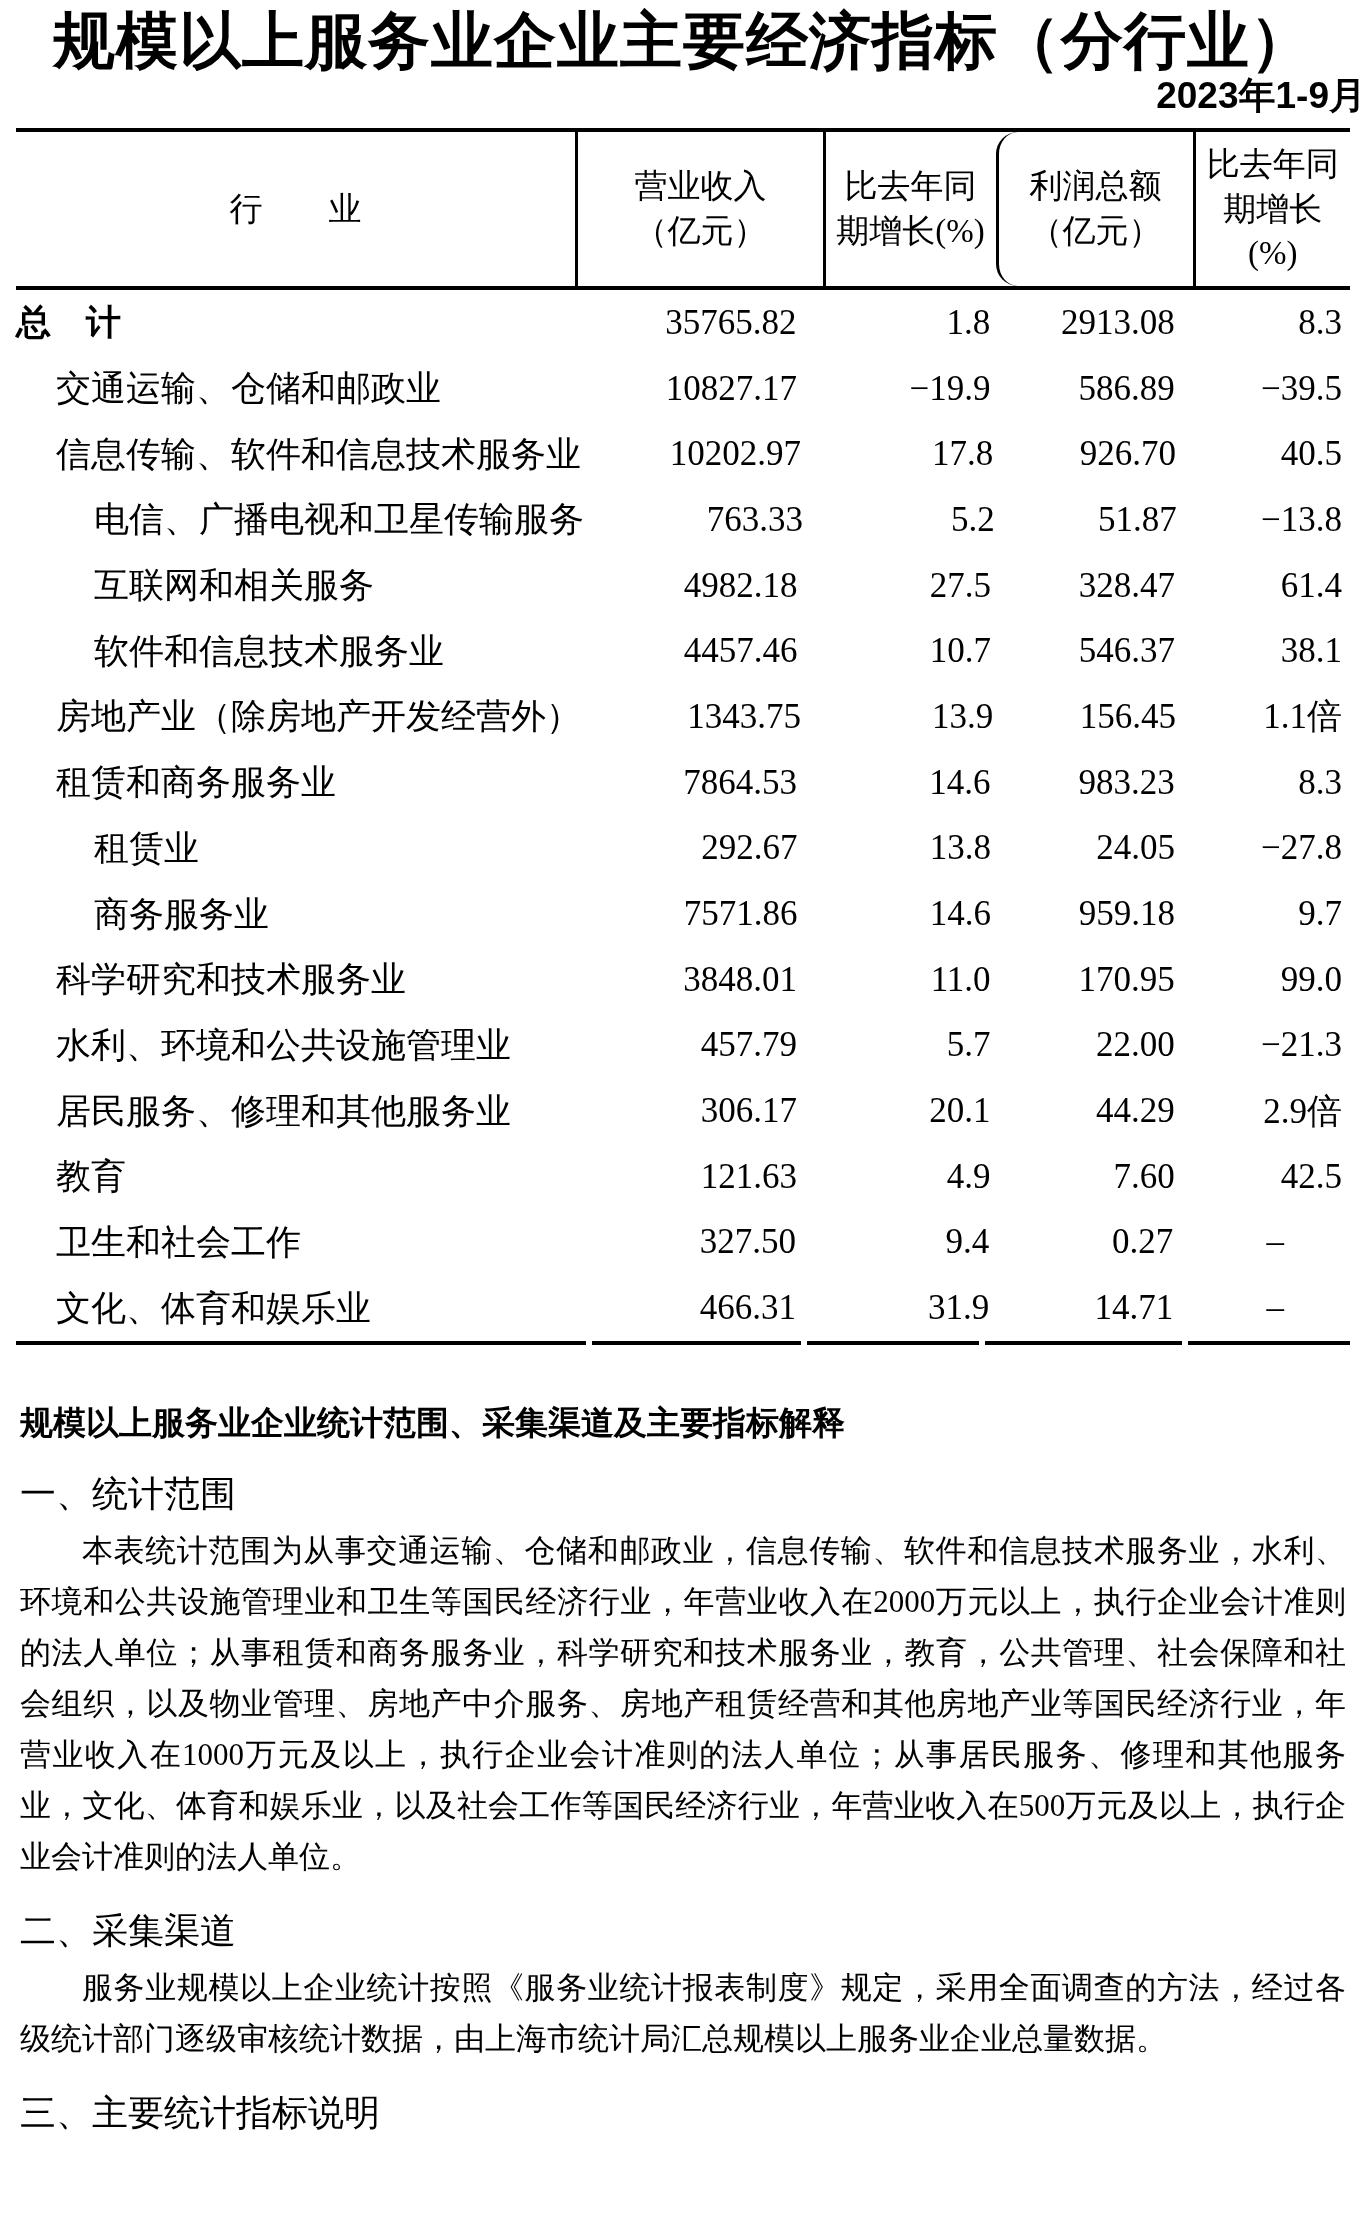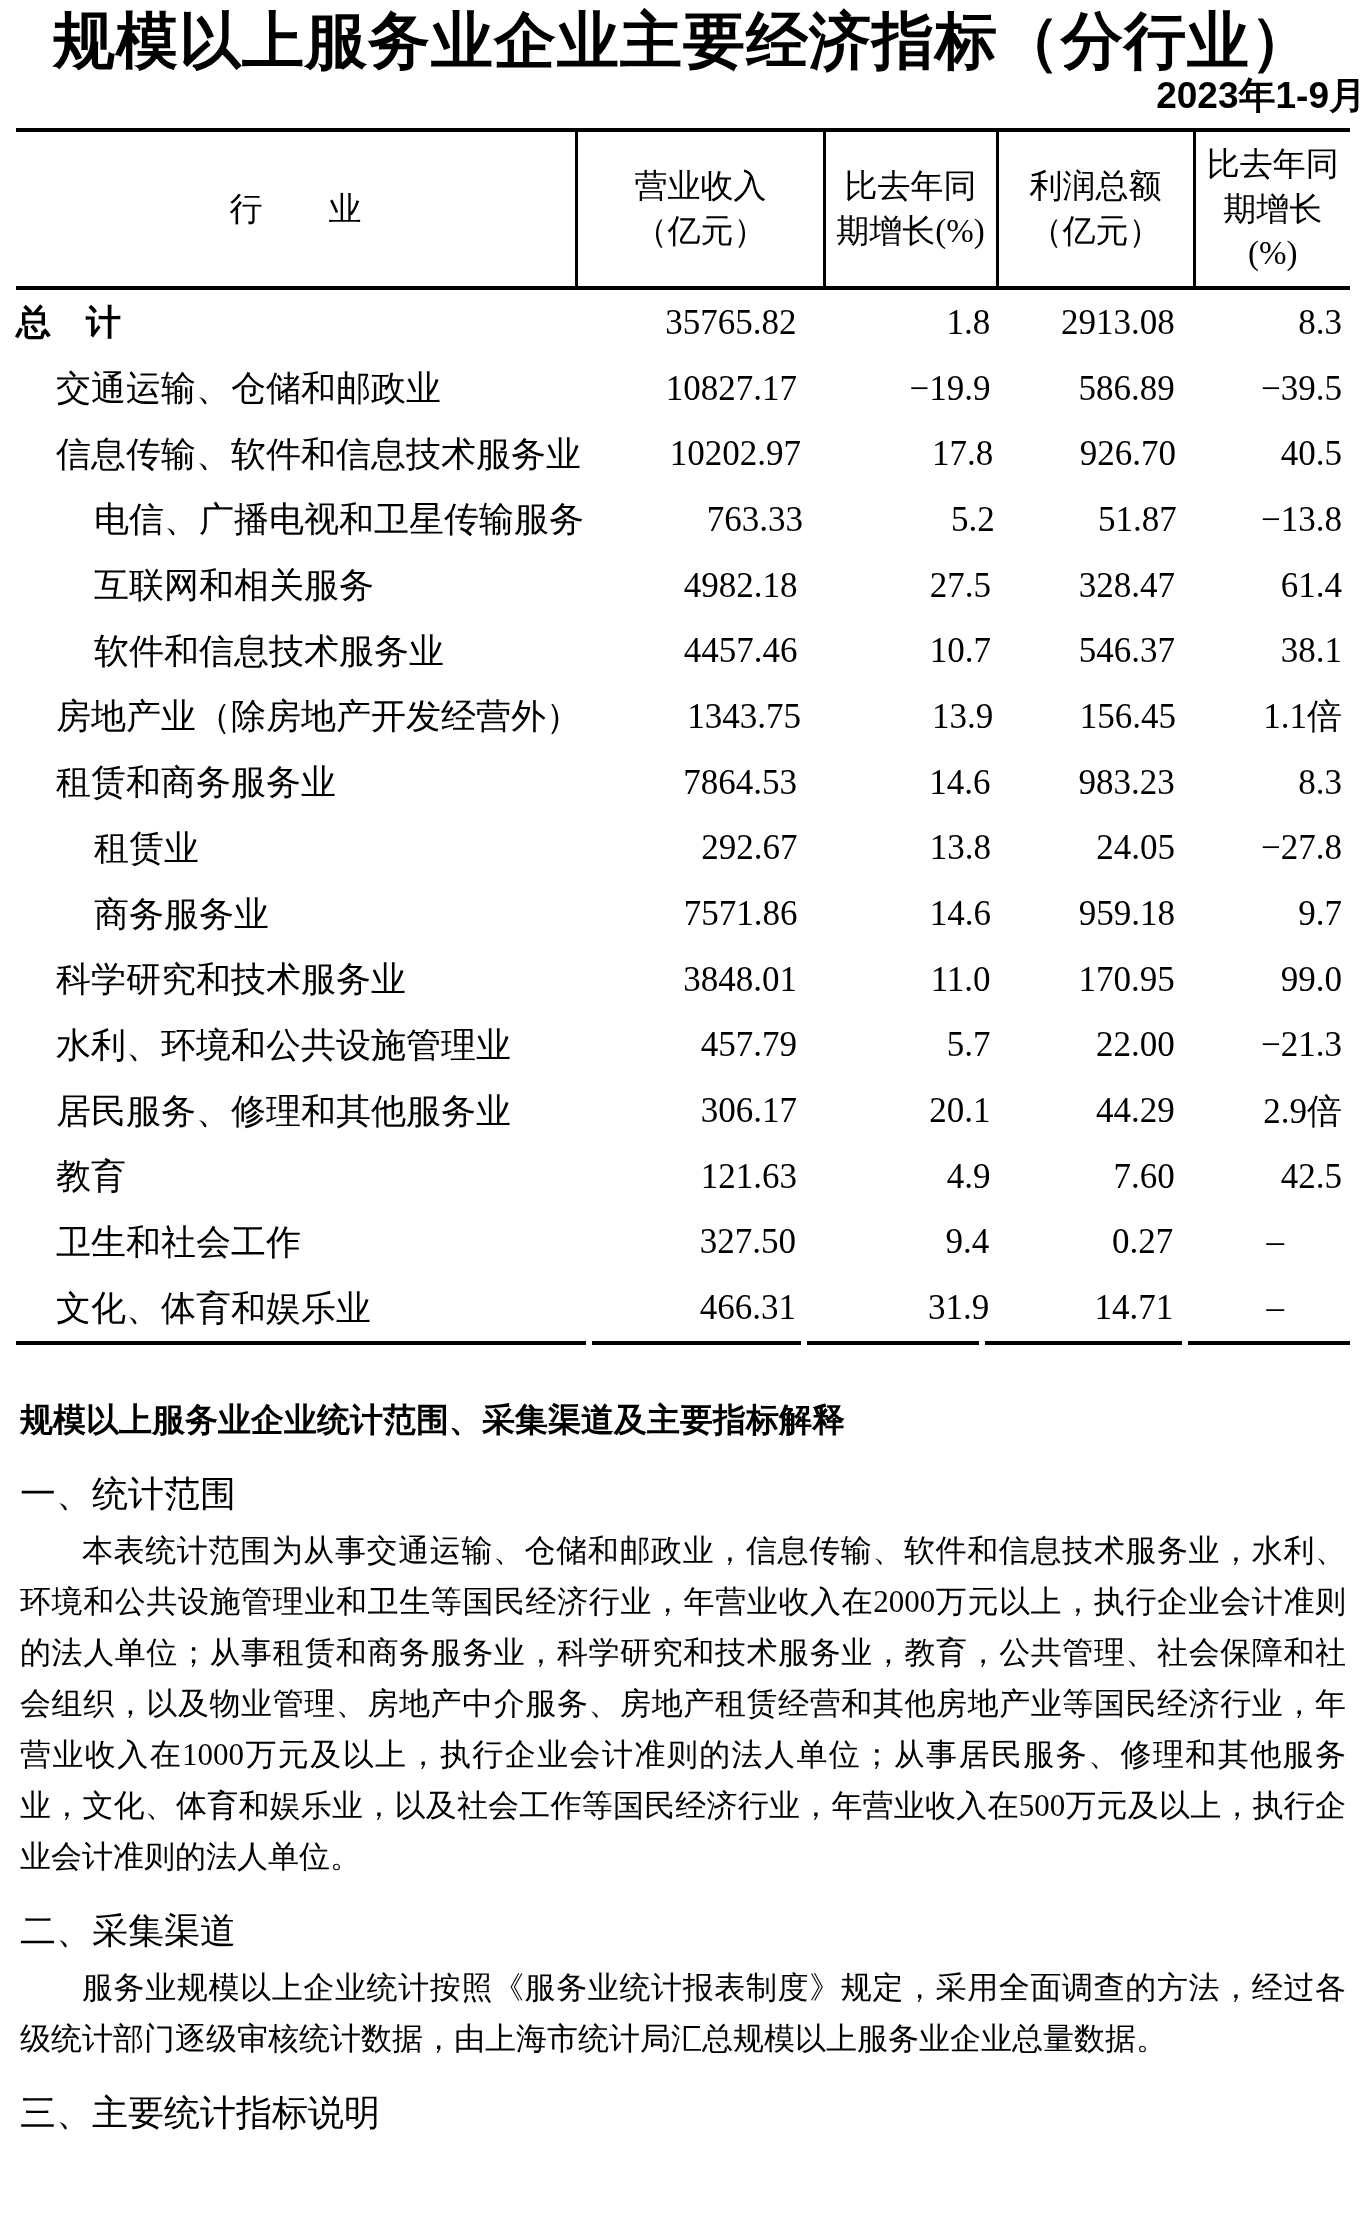--- a/index.html
+++ b/index.html
@@ -31,7 +31,7 @@
   .c0{width:576px;}
   .c1{width:255px;}
   .c2{width:178px;}
-  .c3{width:203px;}
+  .c3{width:203px;border-radius:22px;}
   .c4{width:162px;}
   .th.c1,.th.c2,.th.c3,.th.c4{border-left:3px solid #000;}
   .tbody .row{

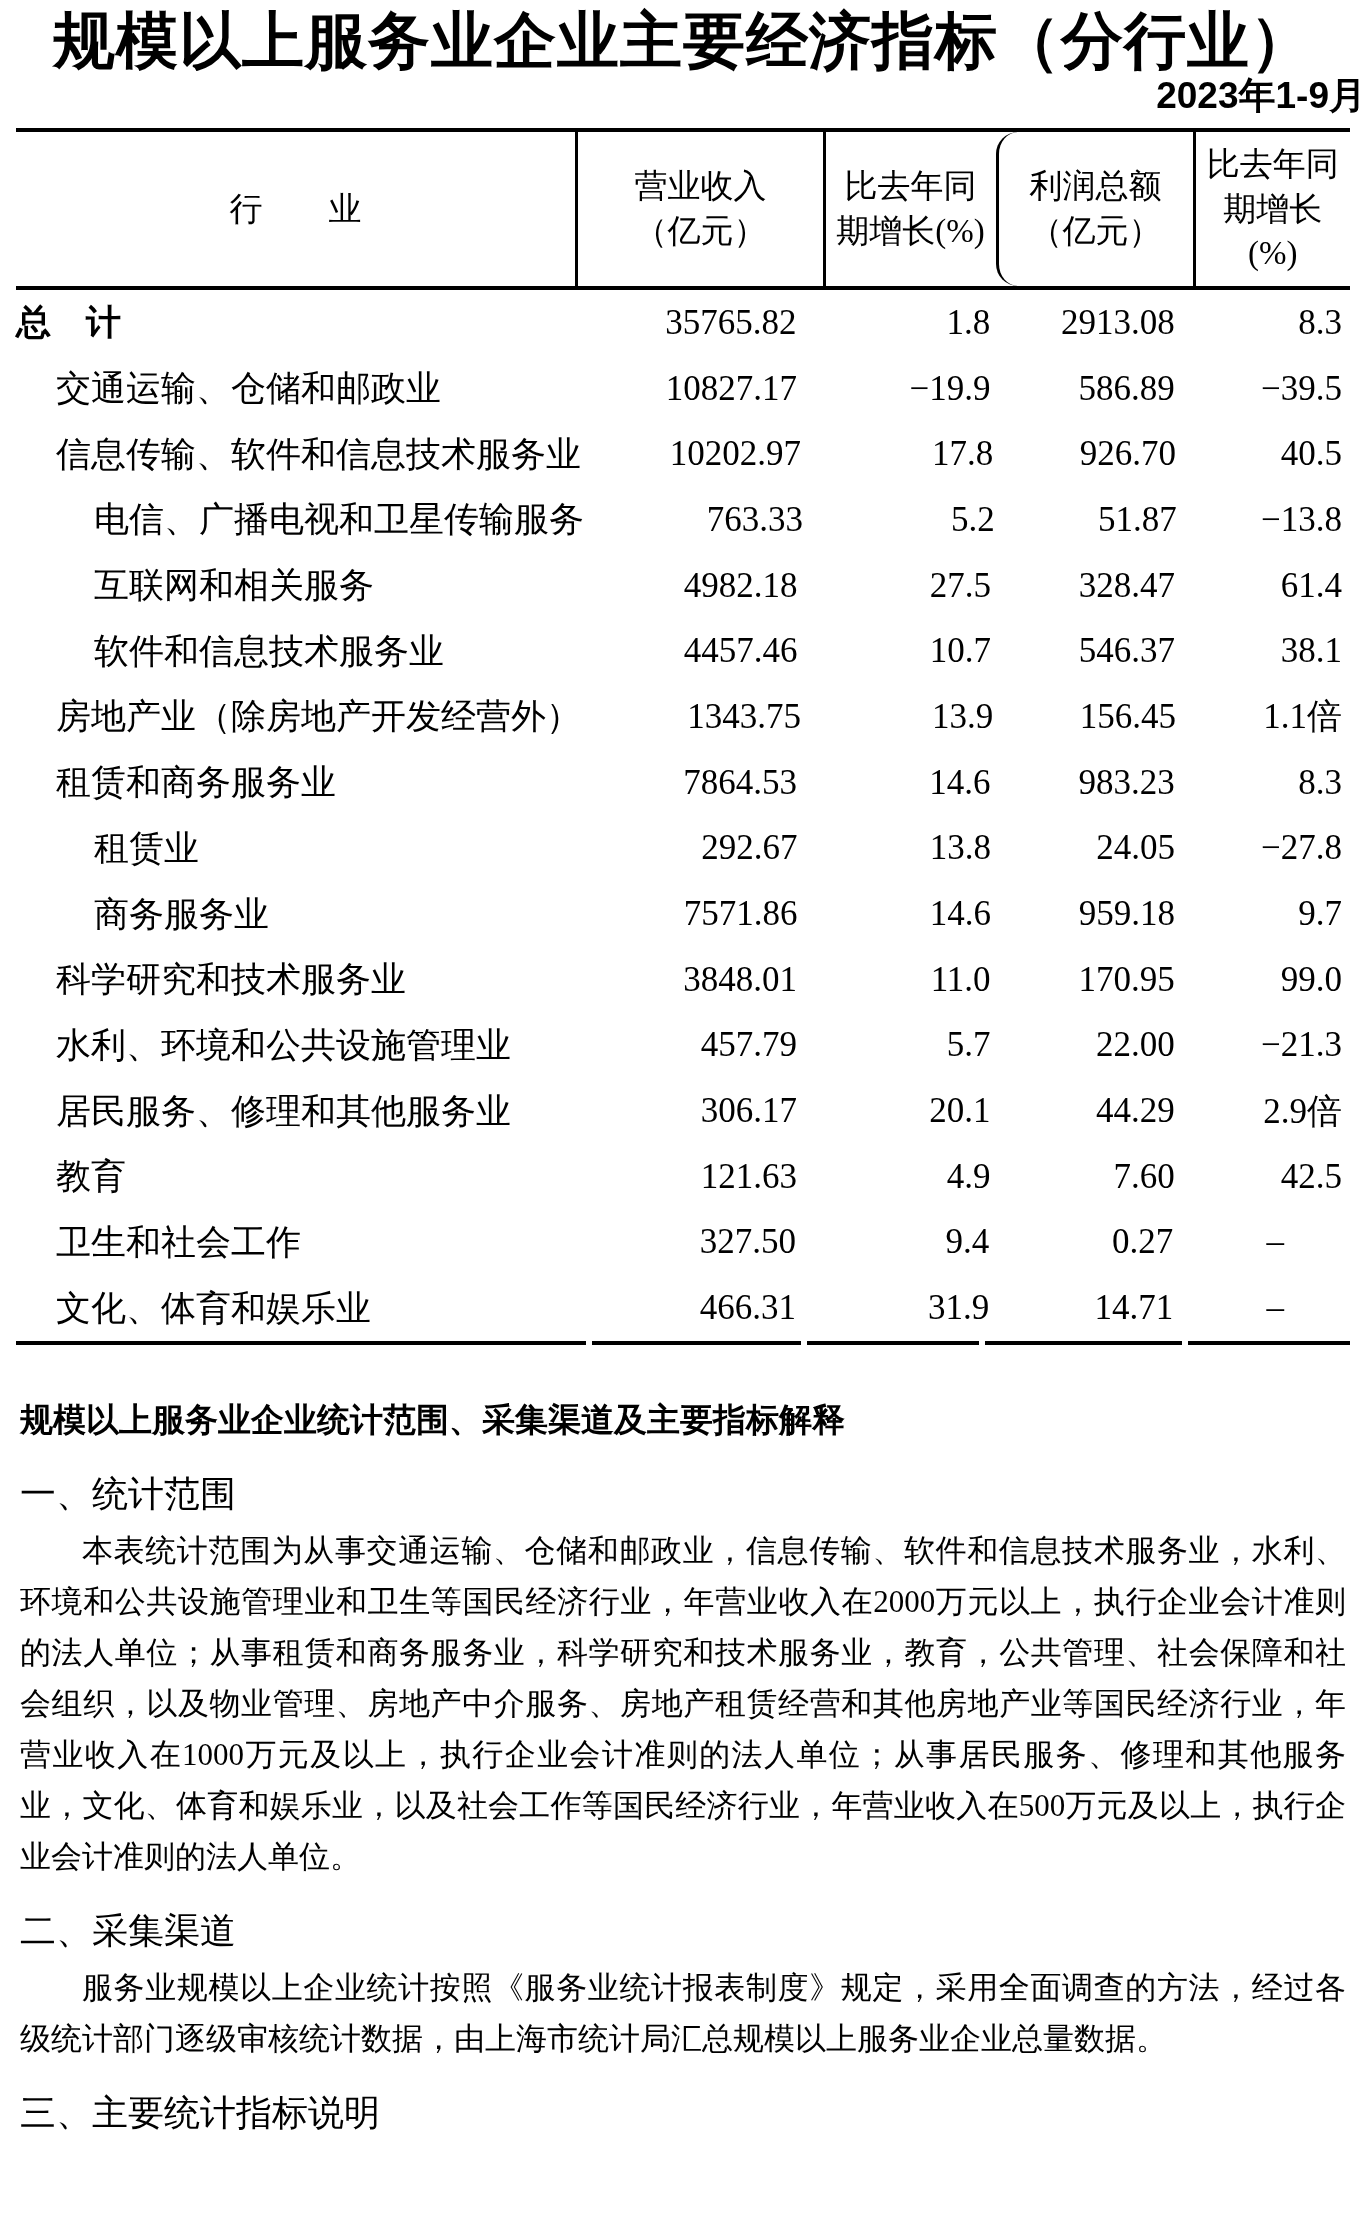--- a/index.html
+++ b/index.html
@@ -54,7 +54,7 @@
   .notes{padding:0 20px;}
   .notes-heading{
     margin-top:56px;
-    font-family:Liberation Mono, monospace;
+    font-family:Liberation Serif, serif;
     font-weight:bold;font-size:33px;line-height:44px;
   }
   .note-label{margin-top:24px;font-size:36px;line-height:50px;}

